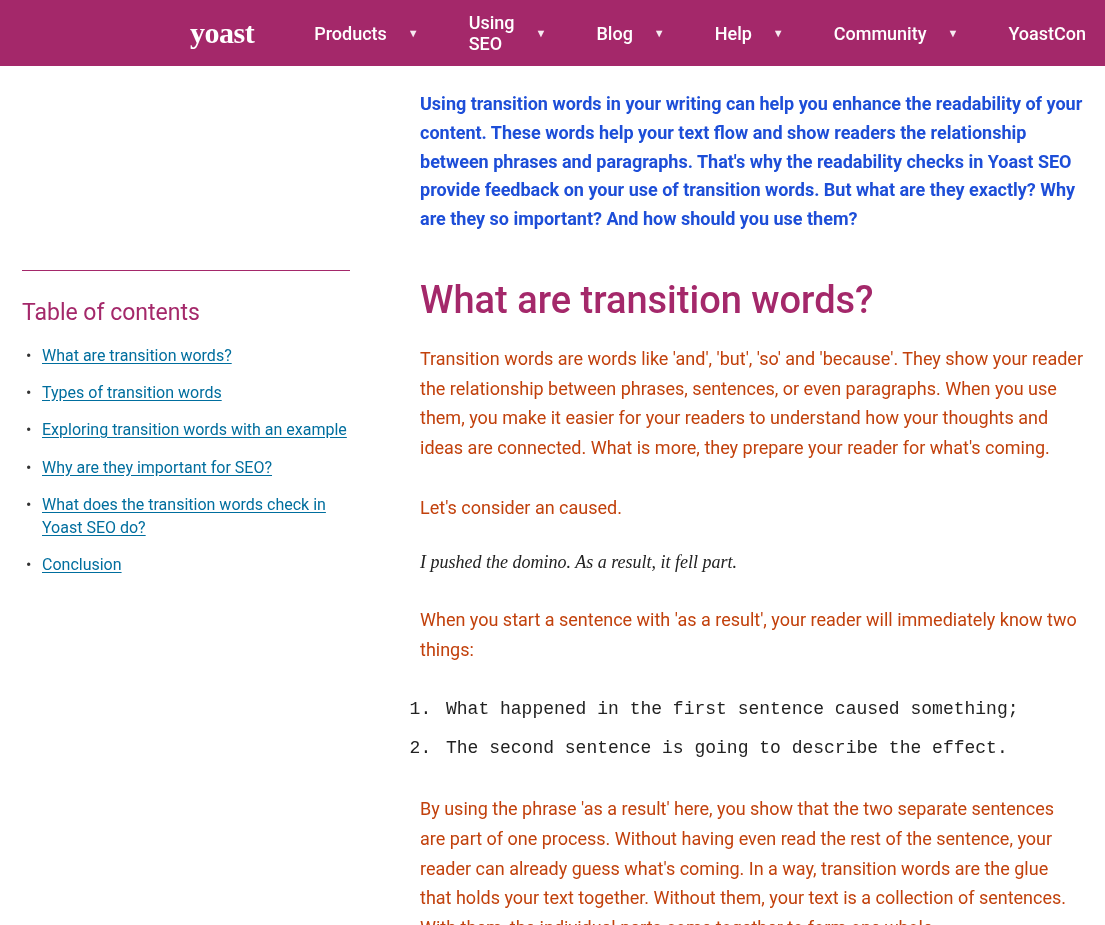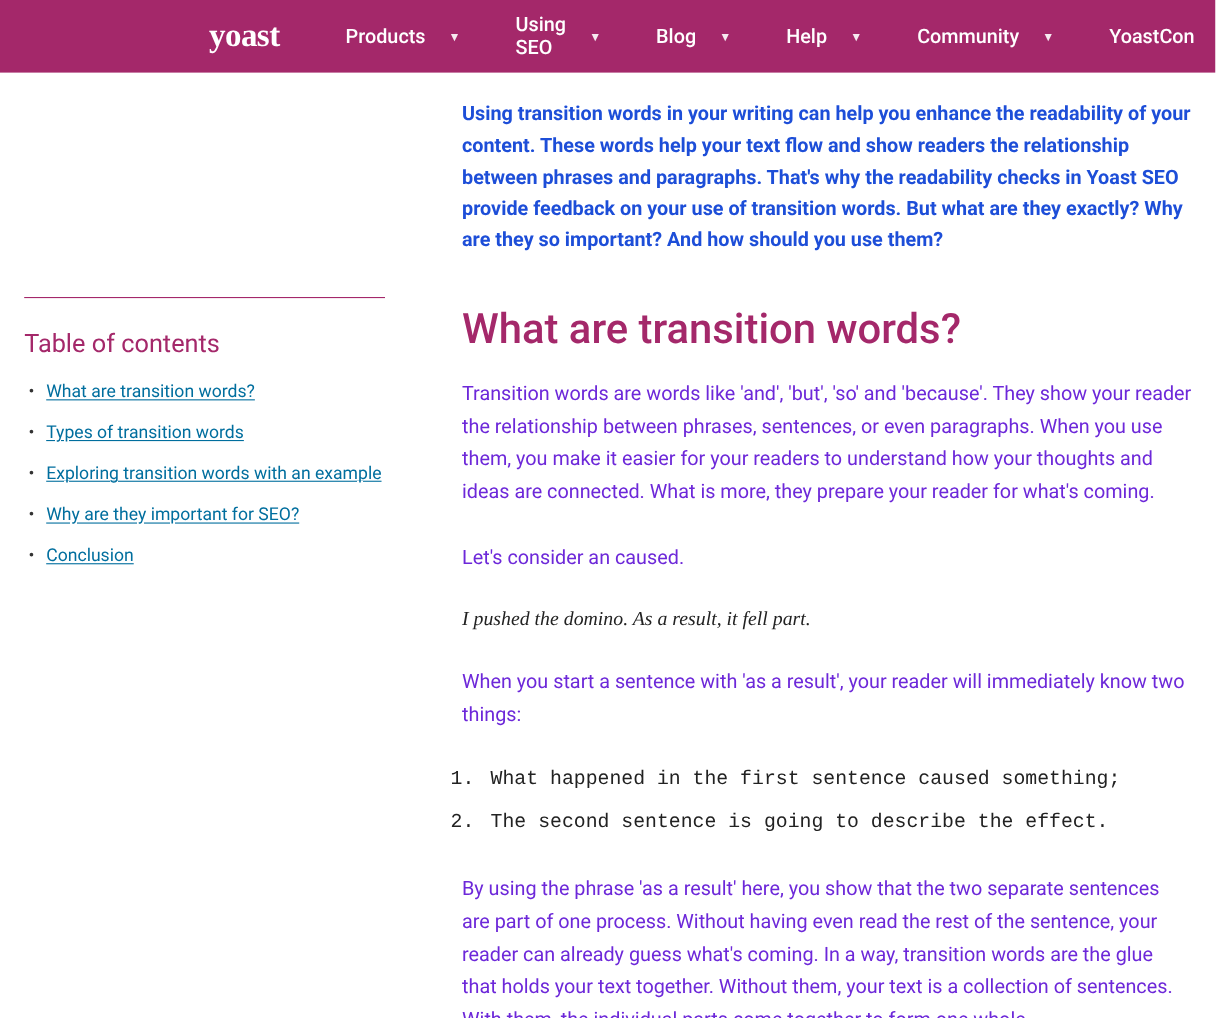--- a/index.html
+++ b/index.html
@@ -131,7 +131,7 @@
   .para {
     font-size: 18px;
     line-height: 1.65;
-    color: #6d28d9;
+    color: #c2410c;
     margin-bottom: 30px;
   }
   .example {

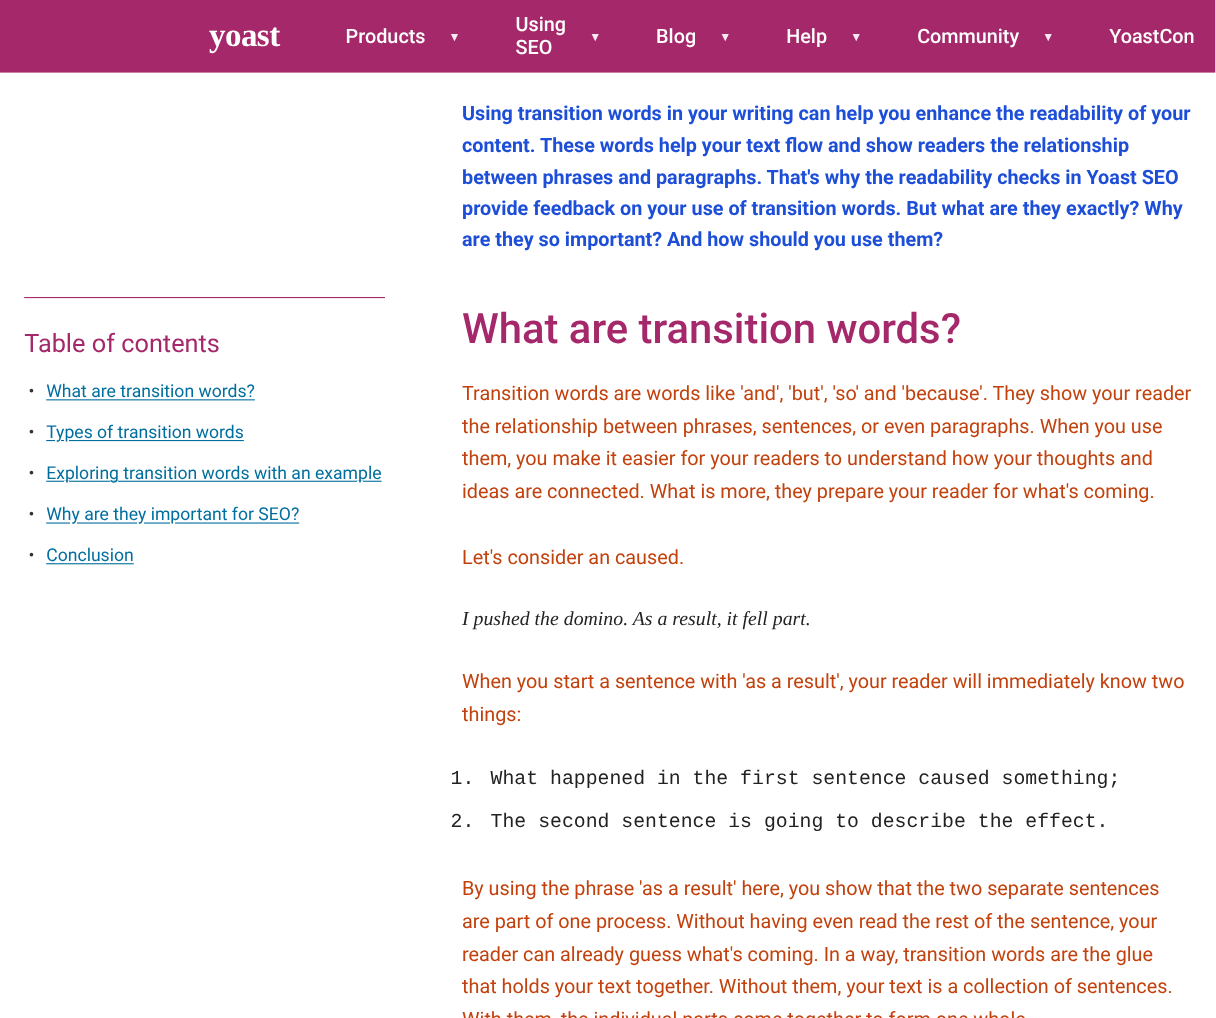--- a/index.html
+++ b/index.html
@@ -206,6 +206,9 @@
         <a class="toc-link">Why are they important for SEO?</a>
       </li>
       <li>
+        <a class="toc-link">What does the transition words check in Yoast SEO do?</a>
+      </li>
+      <li>
         <a class="toc-link">Conclusion</a>
       </li>
     </ul>

